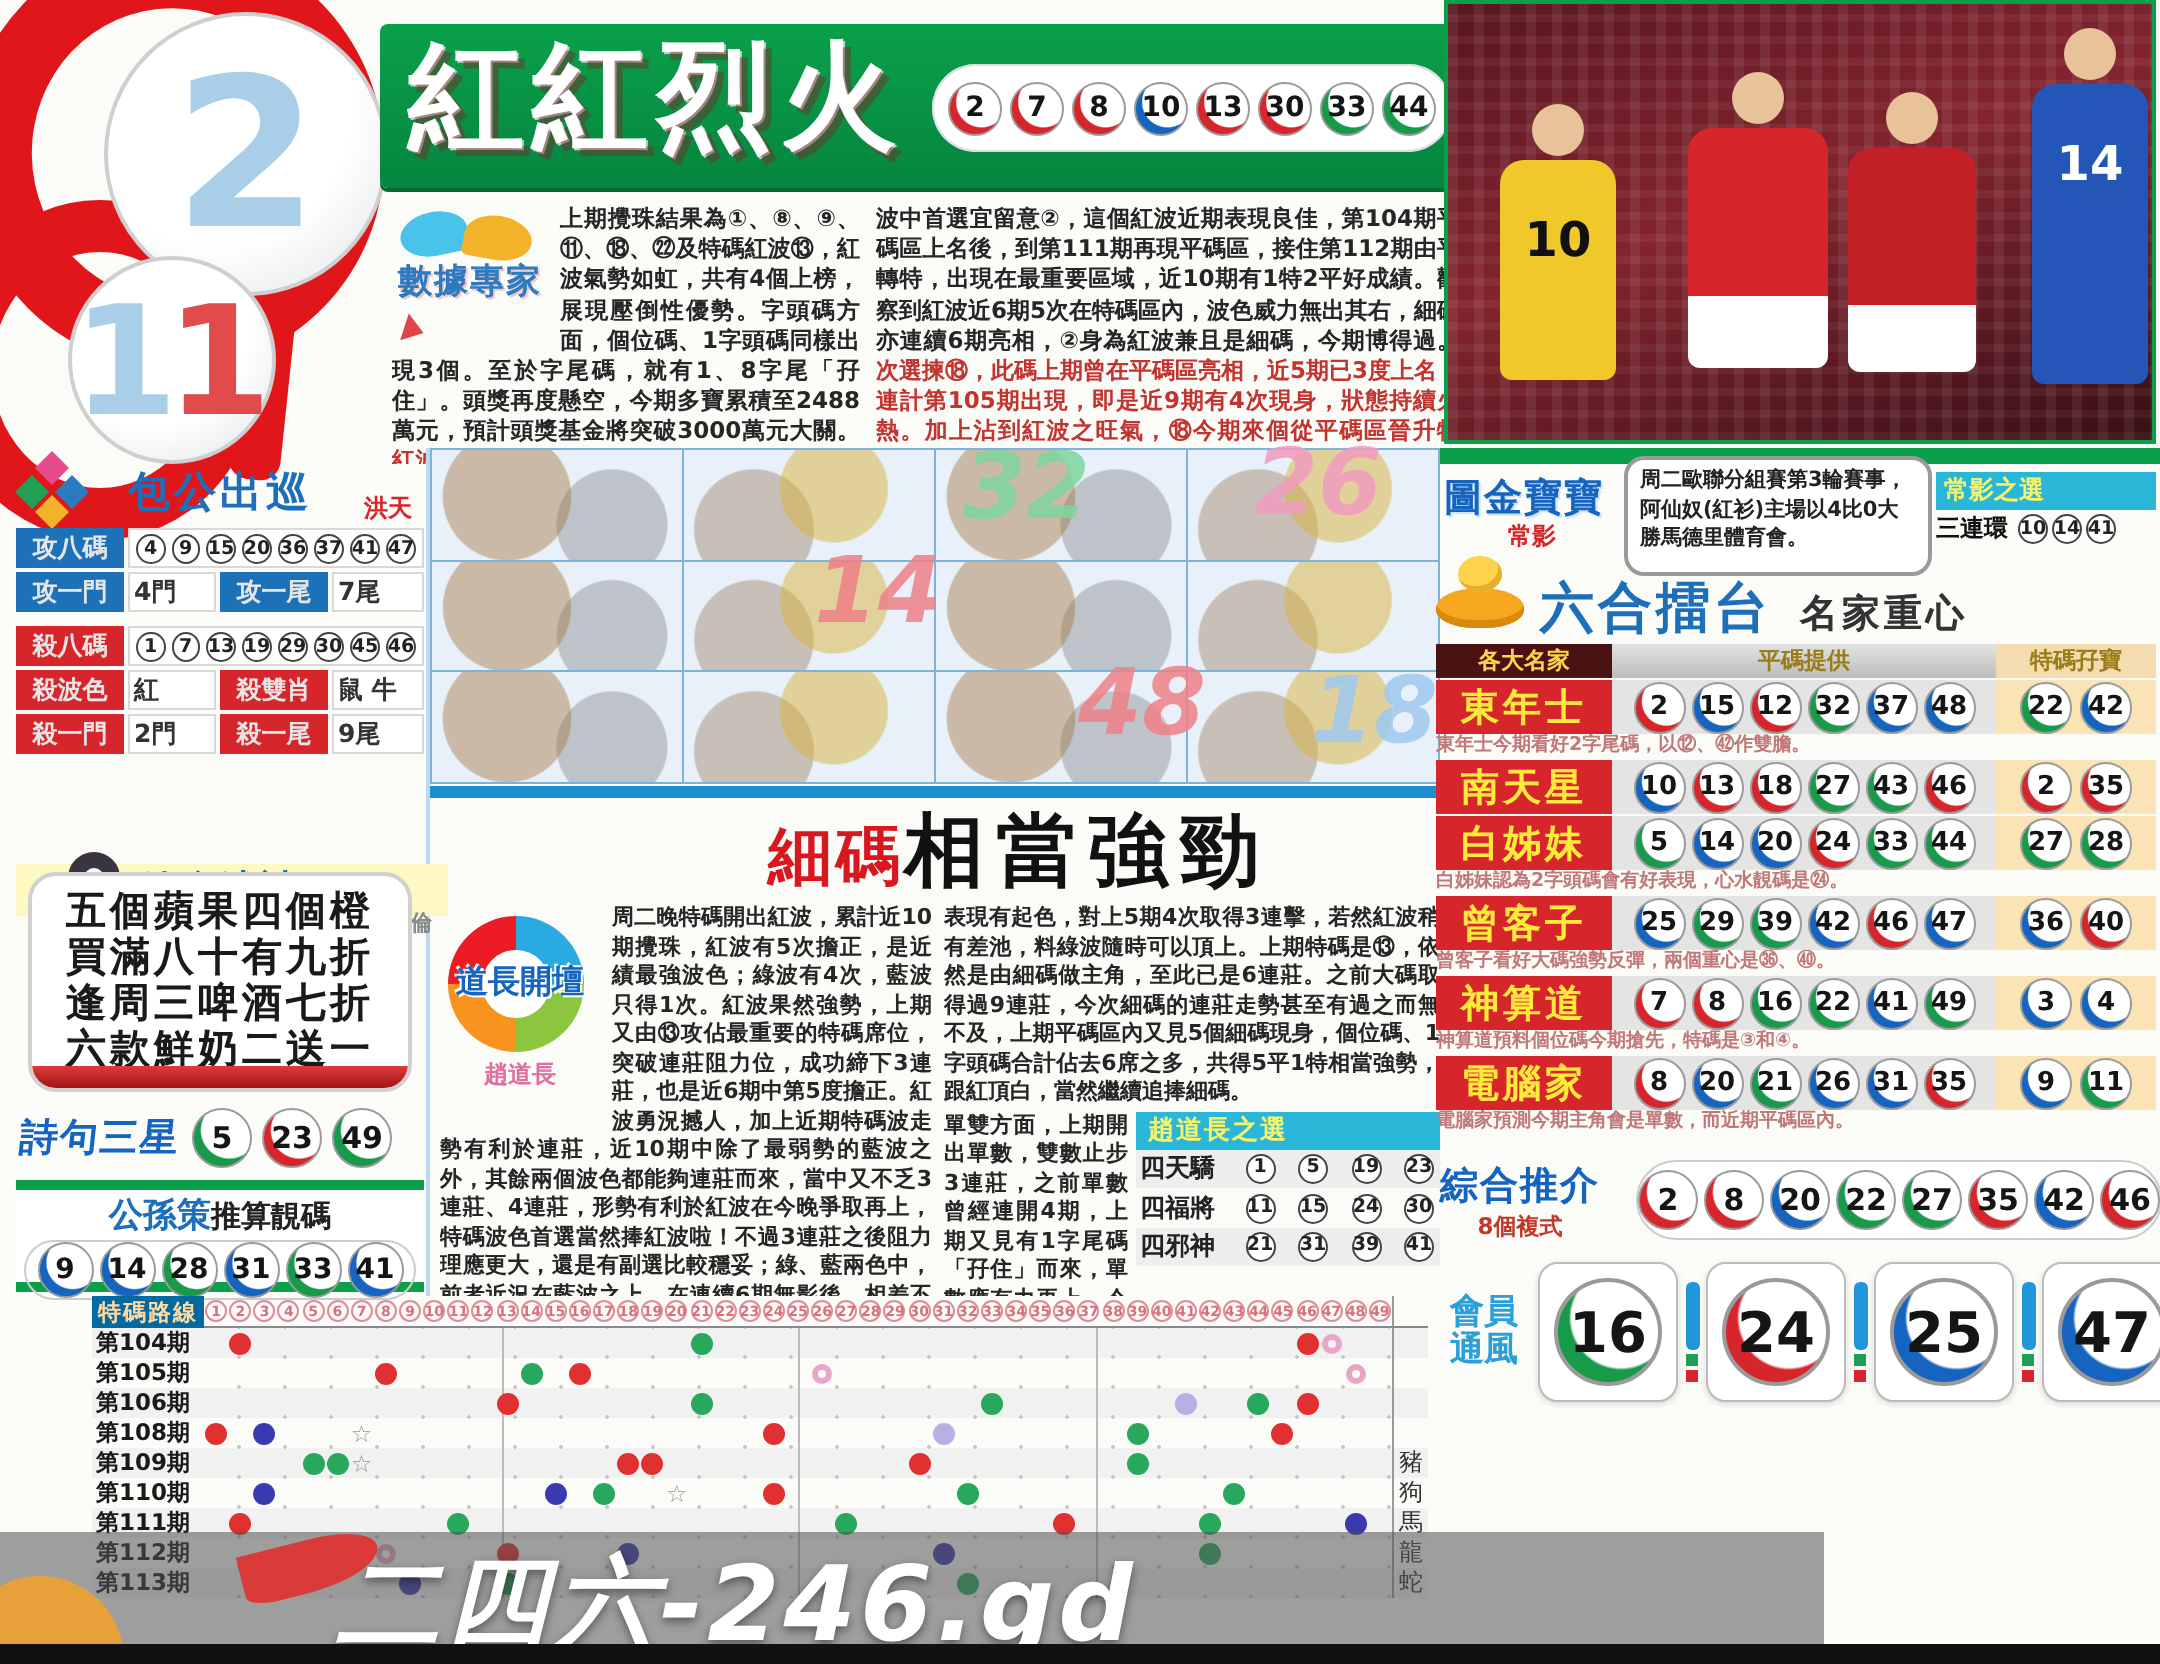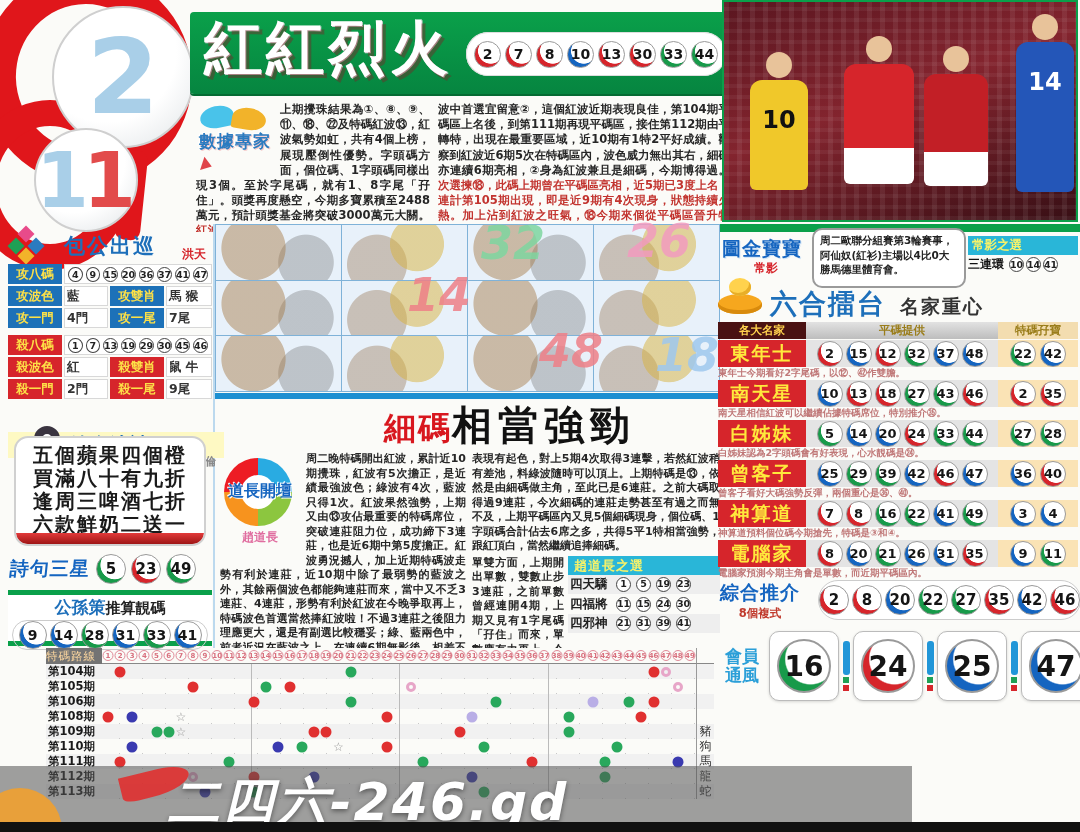--- a/index.html
+++ b/index.html
@@ -83,7 +83,7 @@
   .bg-head .a { position:absolute; right:6px; top:14px; font-size:12px; color:#d6252b; font-weight:700; }
   .bg-table { position:absolute; left:8px; top:264px; width:204px; font-size:12.5px; }
   .bg-table .row { display:flex; gap:2px; margin-bottom:2px; height:20px; }
-  .bg-table .lab { flex:0 0 54px; display:flex; align-items:center; justify-content:center; color:#fde047; font-weight:800; }
+  .bg-table .lab { flex:0 0 54px; display:flex; align-items:center; justify-content:center; color:#e5e5e5; font-weight:800; }
   .bg-table .lab.b { background:#1d71b8; } .bg-table .lab.r { background:#d6252b; }
   .bg-table .val { flex:1; background:#fff; border:1px solid #d8d8d8; display:flex; align-items:center; padding:0 2px; gap:1px;
                    color:#333; font-weight:700; overflow:hidden; }

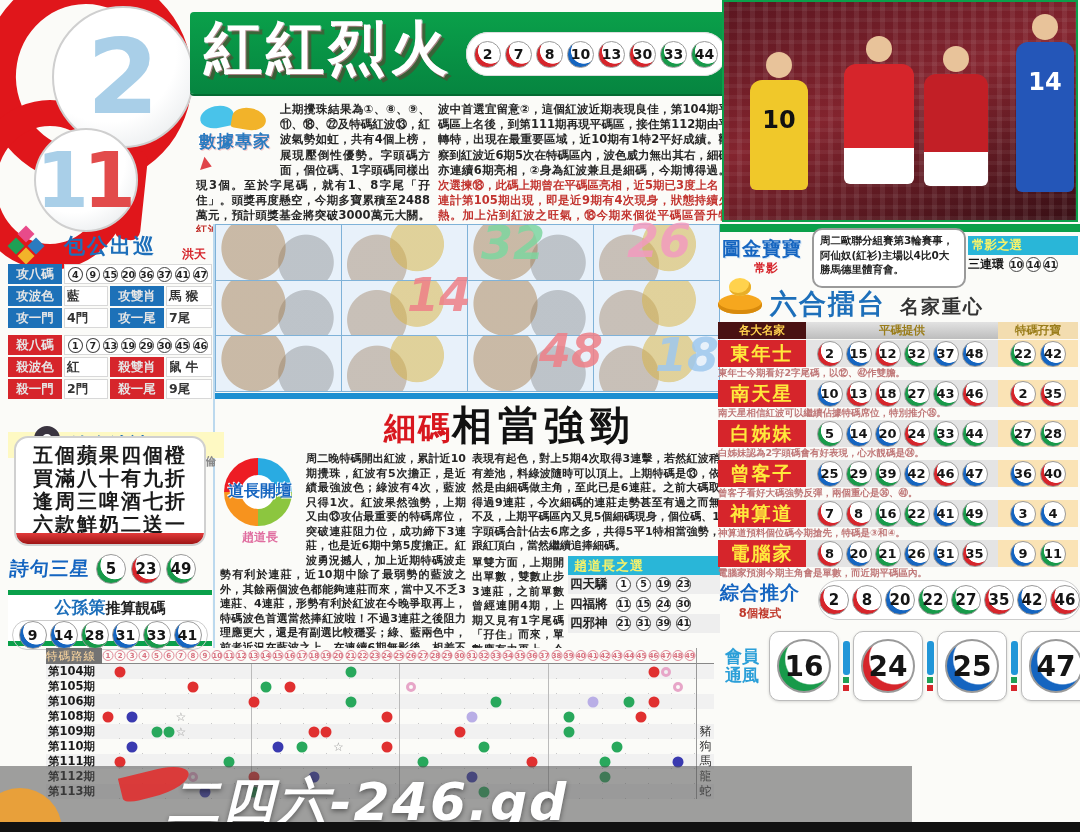--- a/index.html
+++ b/index.html
@@ -303,12 +303,6 @@
           <span class="cnum">41</span>
           <span class="cnum">47</span>
         </div>
-      </div>
-    <div class="row">
-      <div class="lab b">攻波色</div>
-      <div class="val half">藍</div>
-      <div class="lab b">攻雙肖</div>
-      <div class="val">馬 猴</div>
       </div>
     <div class="row">
       <div class="lab b">攻一門</div>

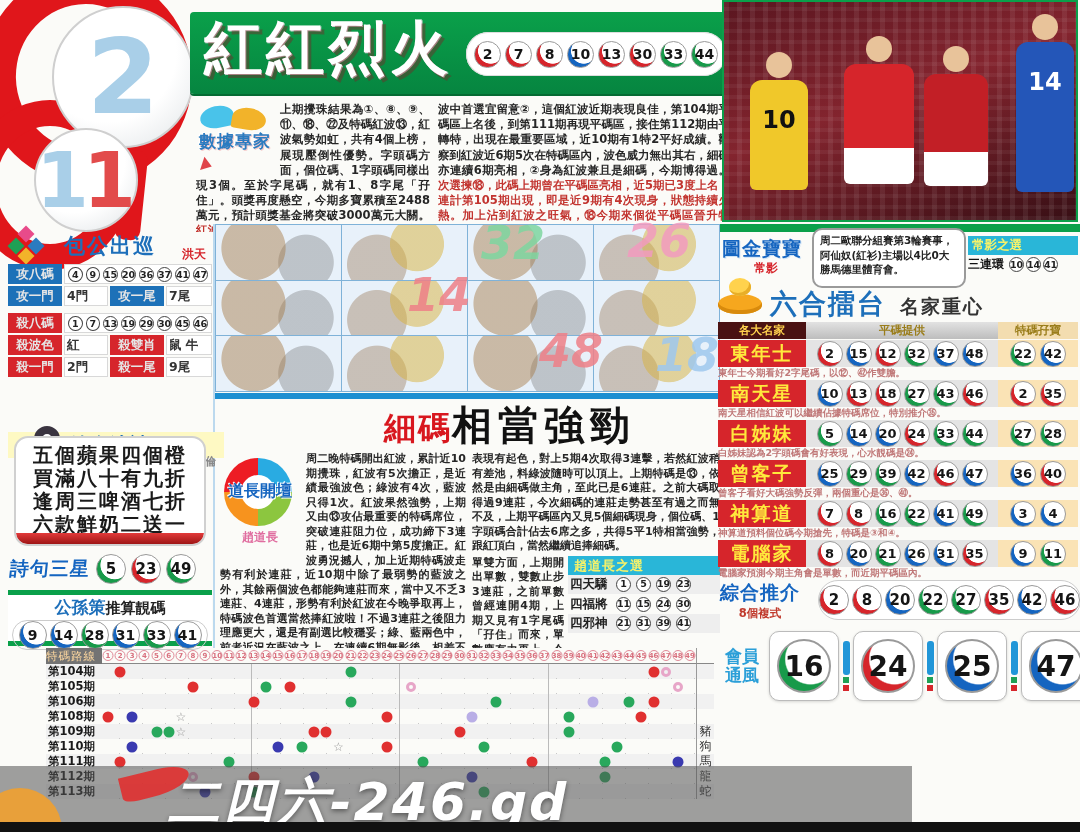--- a/index.html
+++ b/index.html
@@ -504,7 +504,6 @@
             <span class="ball red">35</span>
           </div>
         </div>
-        <div class="exp-note">南天星相信紅波可以繼續佔據特碼席位，特別推介㉟。</div>
         <div class="exp-row">
           <div class="exp-name">白姊妹</div>
           <div class="exp-balls">

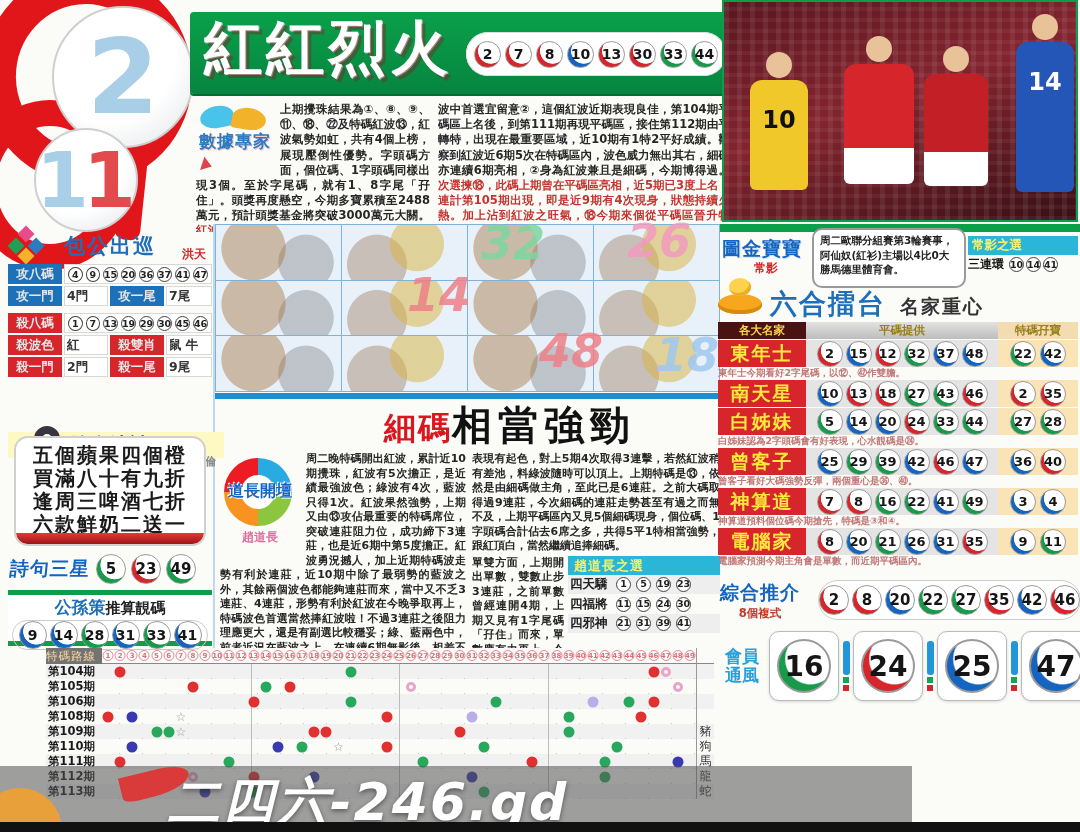--- a/index.html
+++ b/index.html
@@ -138,7 +138,7 @@
   .art-bottom .left { flex:1; }
   .picks { flex:0 0 152px; font-size:11px; }
   .picks .hd { background:#29b6d8; color:#f6f26a; font-weight:900; font-size:13px; padding:1px 6px; letter-spacing:1px; }
-  .picks .pr { display:flex; align-items:center; gap:3px; padding:1.5px 2px; }
+  .picks .pr { display:flex; align-items:center; gap:3px; padding:1.5px 2px;justify-content:space-between; }
   .picks .pr:nth-child(odd) { background:#eee; }
   .picks .pl { font-weight:900; color:#222; font-size:12.5px; flex:0 0 42px; }
 

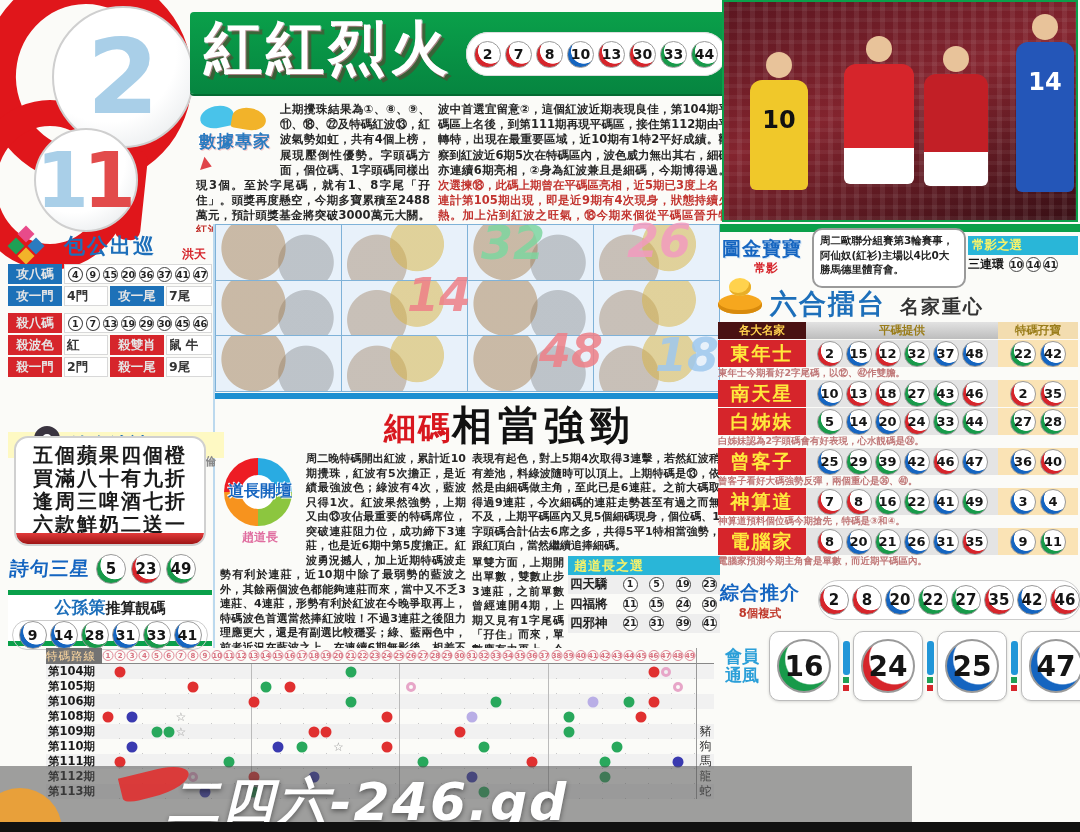--- a/index.html
+++ b/index.html
@@ -185,7 +185,7 @@
   
   .chart { position:absolute; left:46px; top:648px; width:668px; }
   .ch-hrow { display:flex; height:16px; }
-  .ch-hlab { flex:0 0 56px; background:#737373; color:#ffd9a0; font-size:11.5px; font-weight:400; line-height:16px; letter-spacing:1px; }
+  .ch-hlab { flex:0 0 56px; background:#0369a1; color:#ffd9a0; font-size:11.5px; font-weight:700; text-align:center; line-height:16px; letter-spacing:1px; }
   .ch-hnums { position:relative; flex:1; border-bottom:1px solid #888; }
   .ch-hnums span { position:absolute; top:2px; width:11px; height:11px; border:1px solid #e08a98; border-radius:50%;
                    color:#d8707e; font-size:7px; font-weight:700; display:flex; align-items:center; justify-content:center; }

